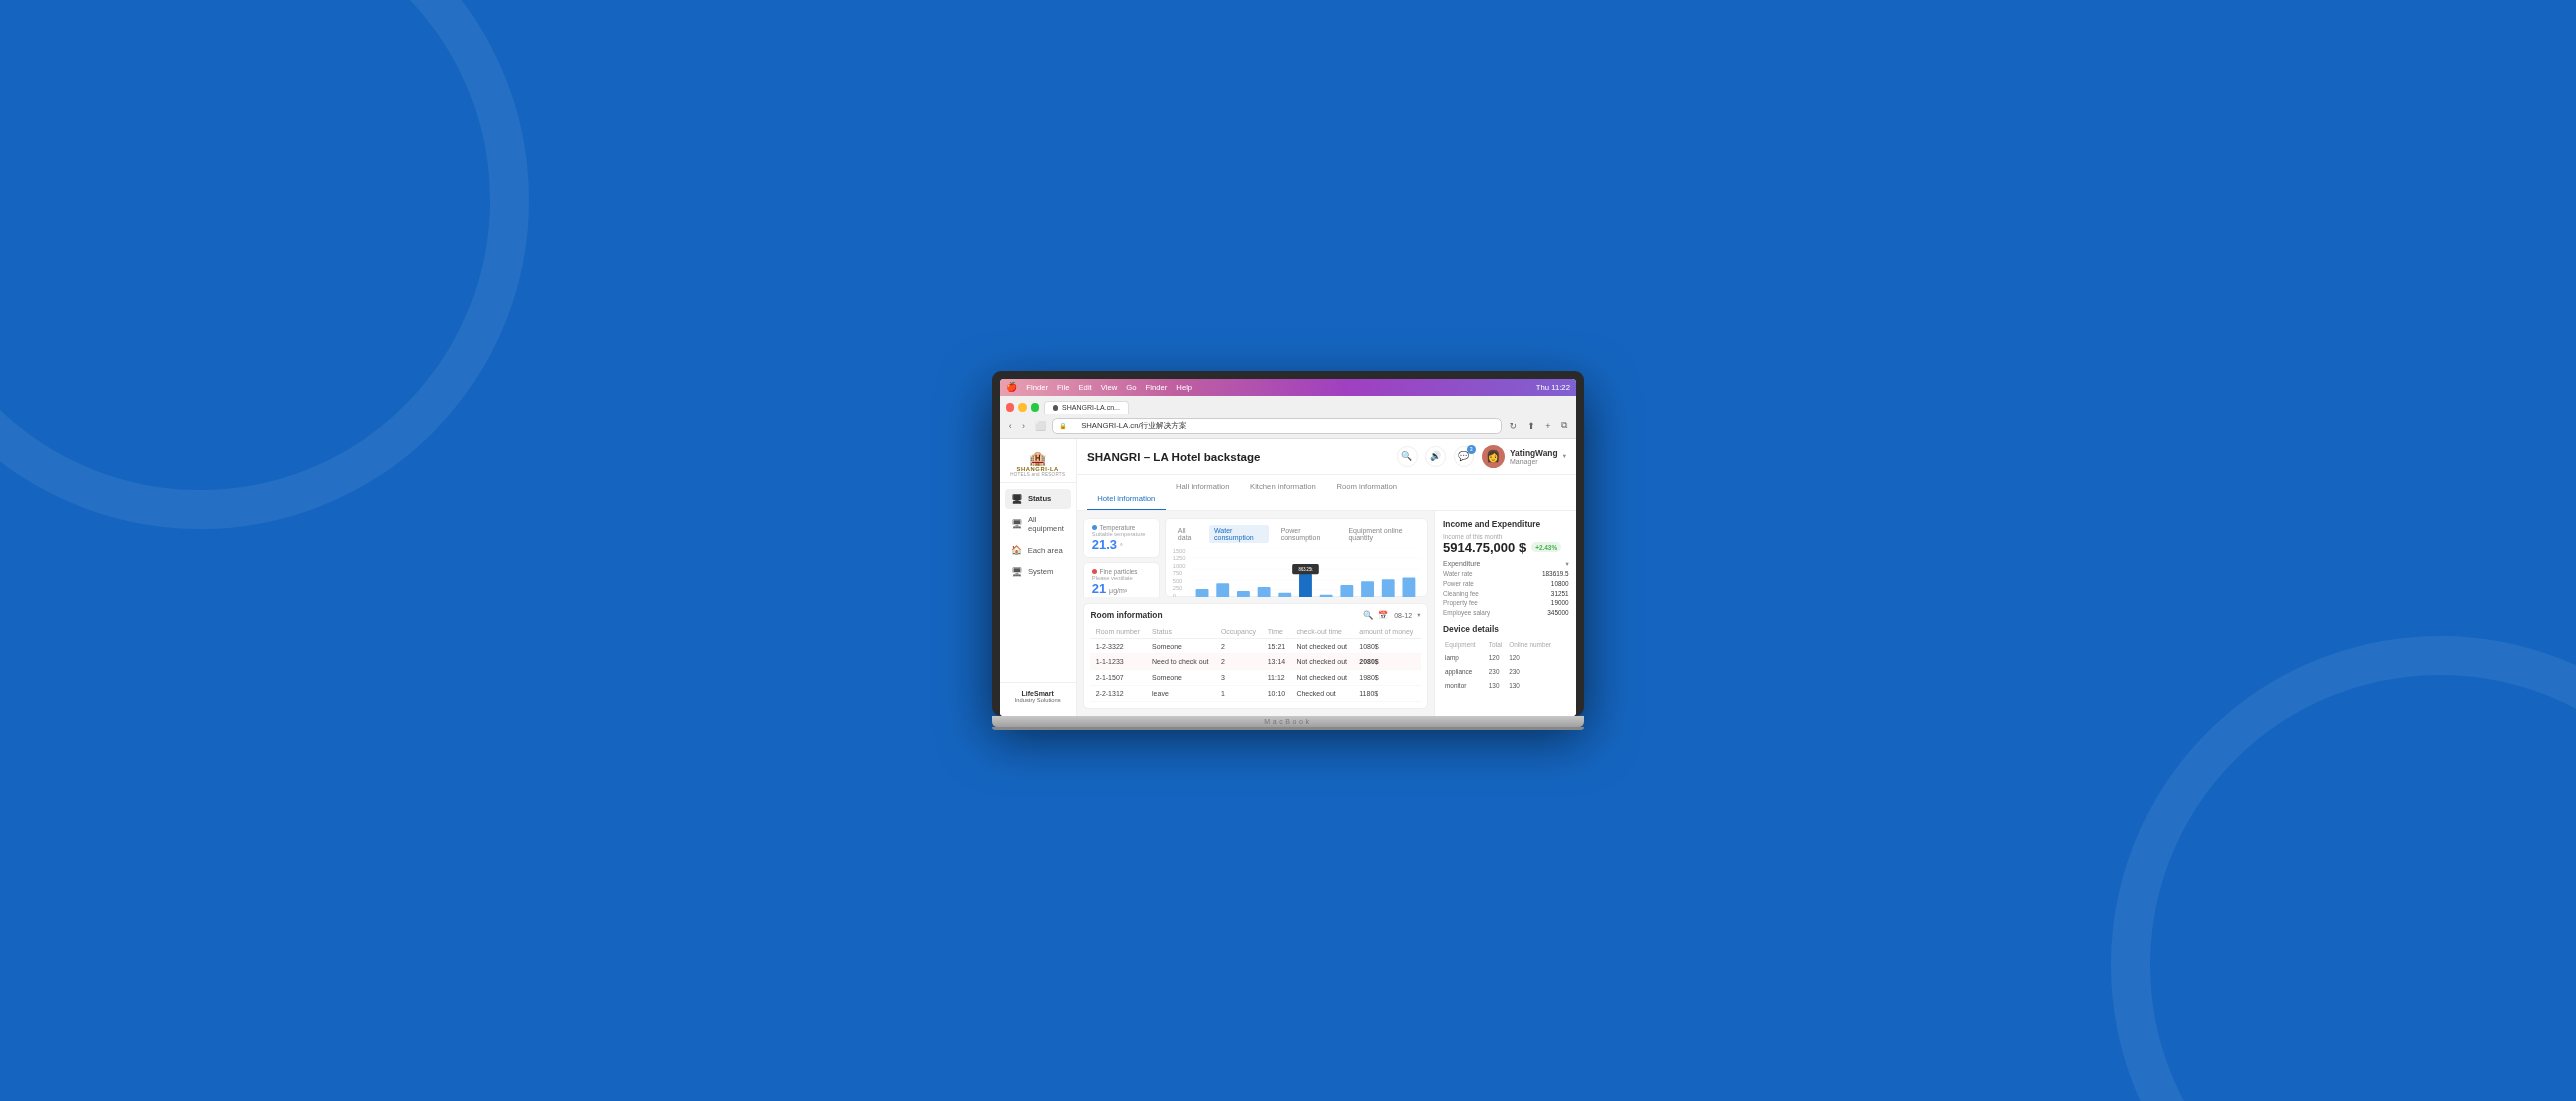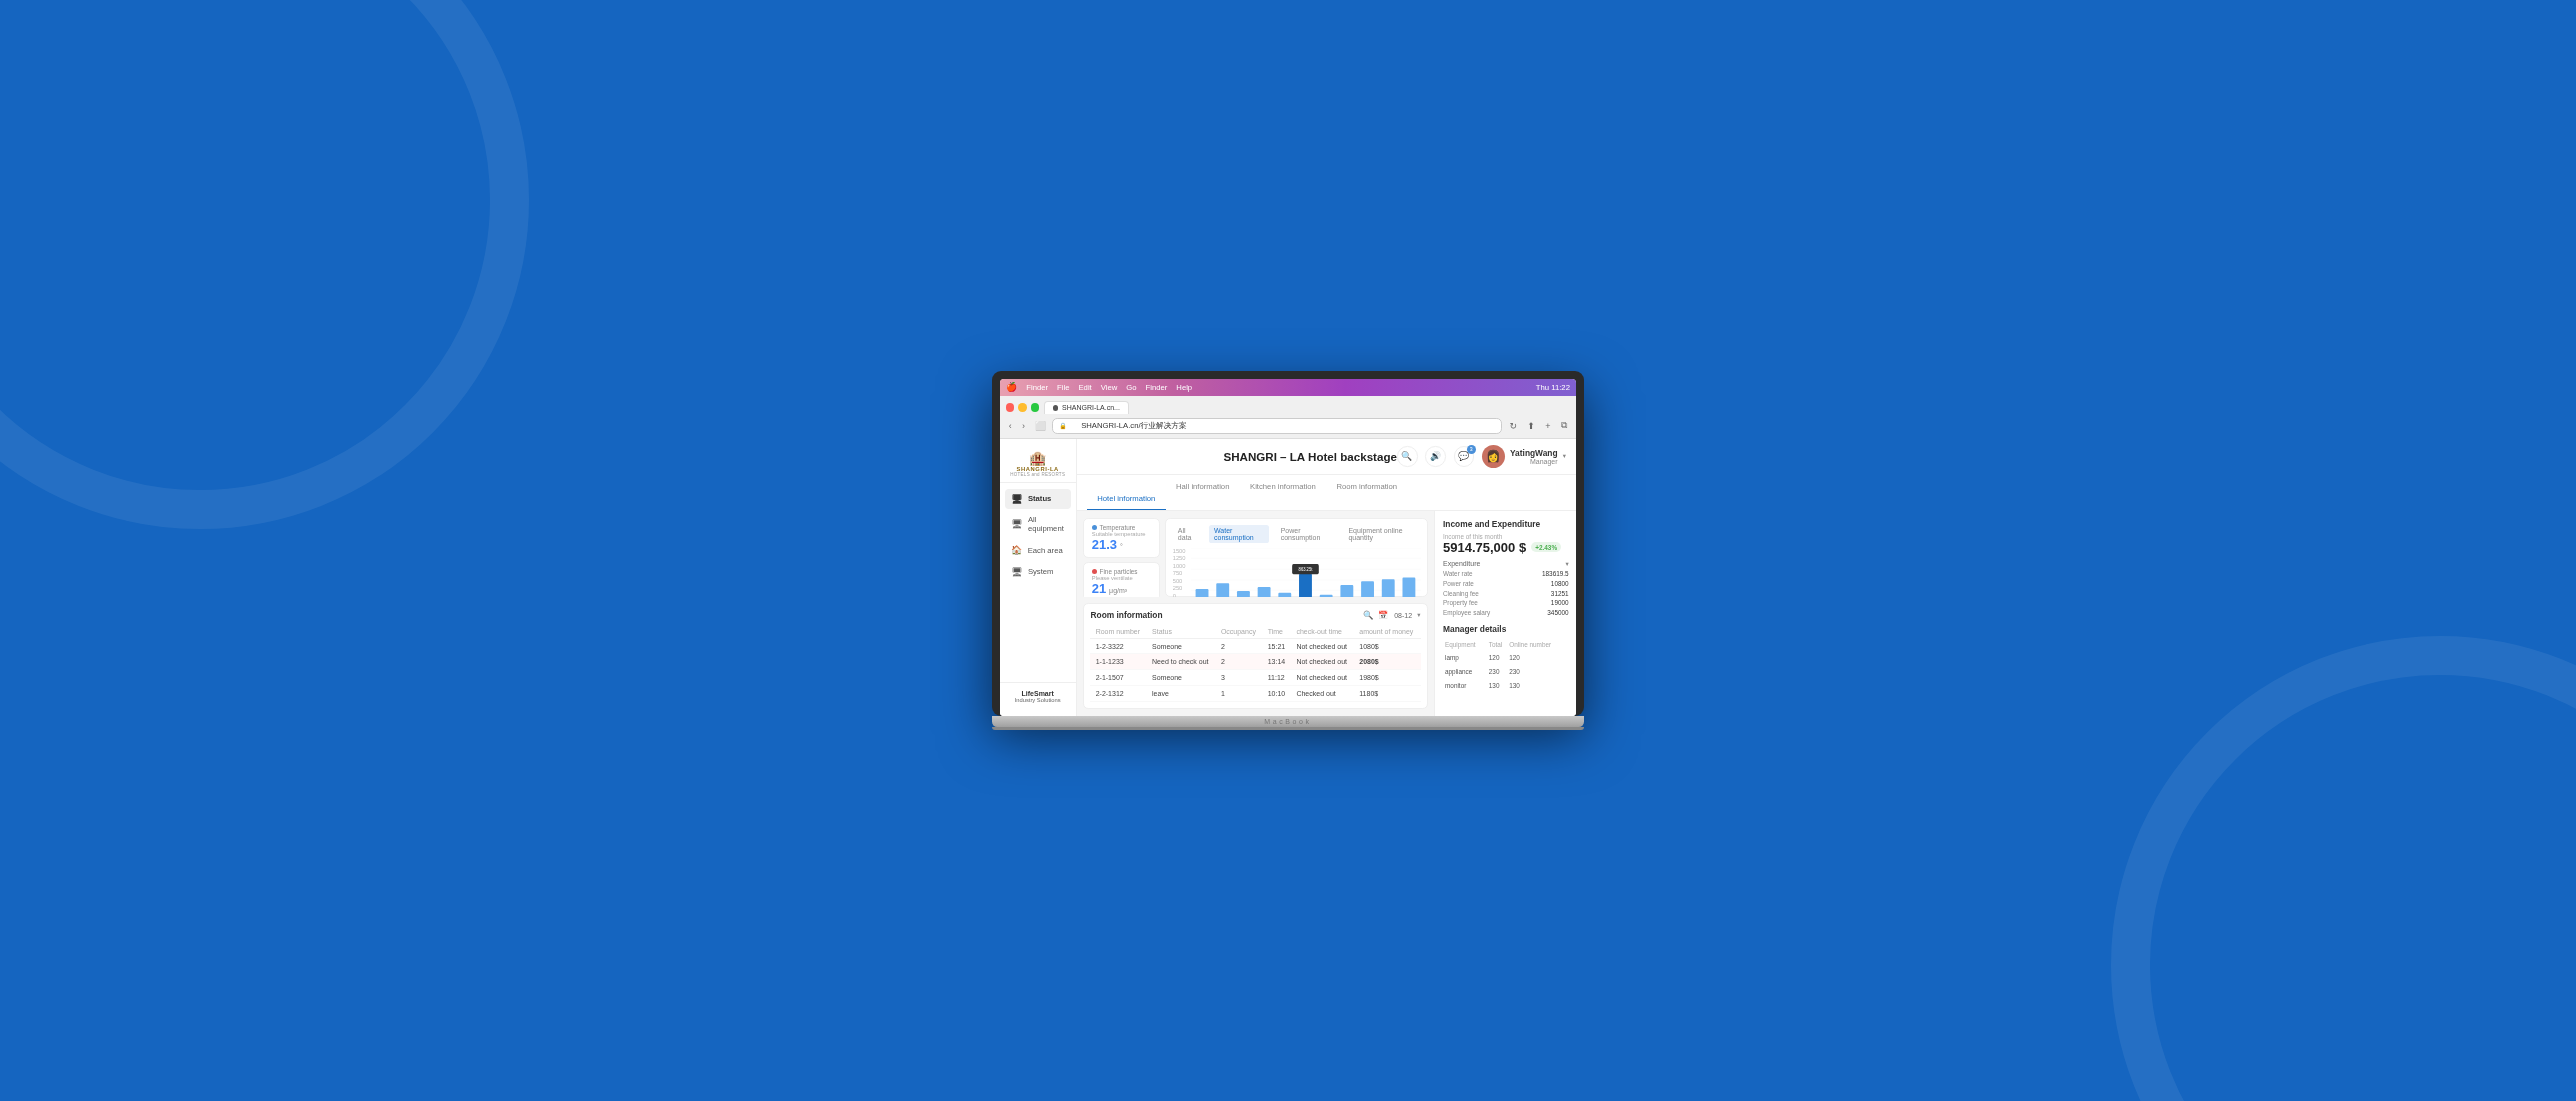--- a/index.html
+++ b/index.html
@@ -253,7 +253,6 @@
       padding: 6.4px 10.3px;
       display: flex;
       align-items: center;
-      text-align: right;
     }
     .app-title {
       font-size: 11.6px;

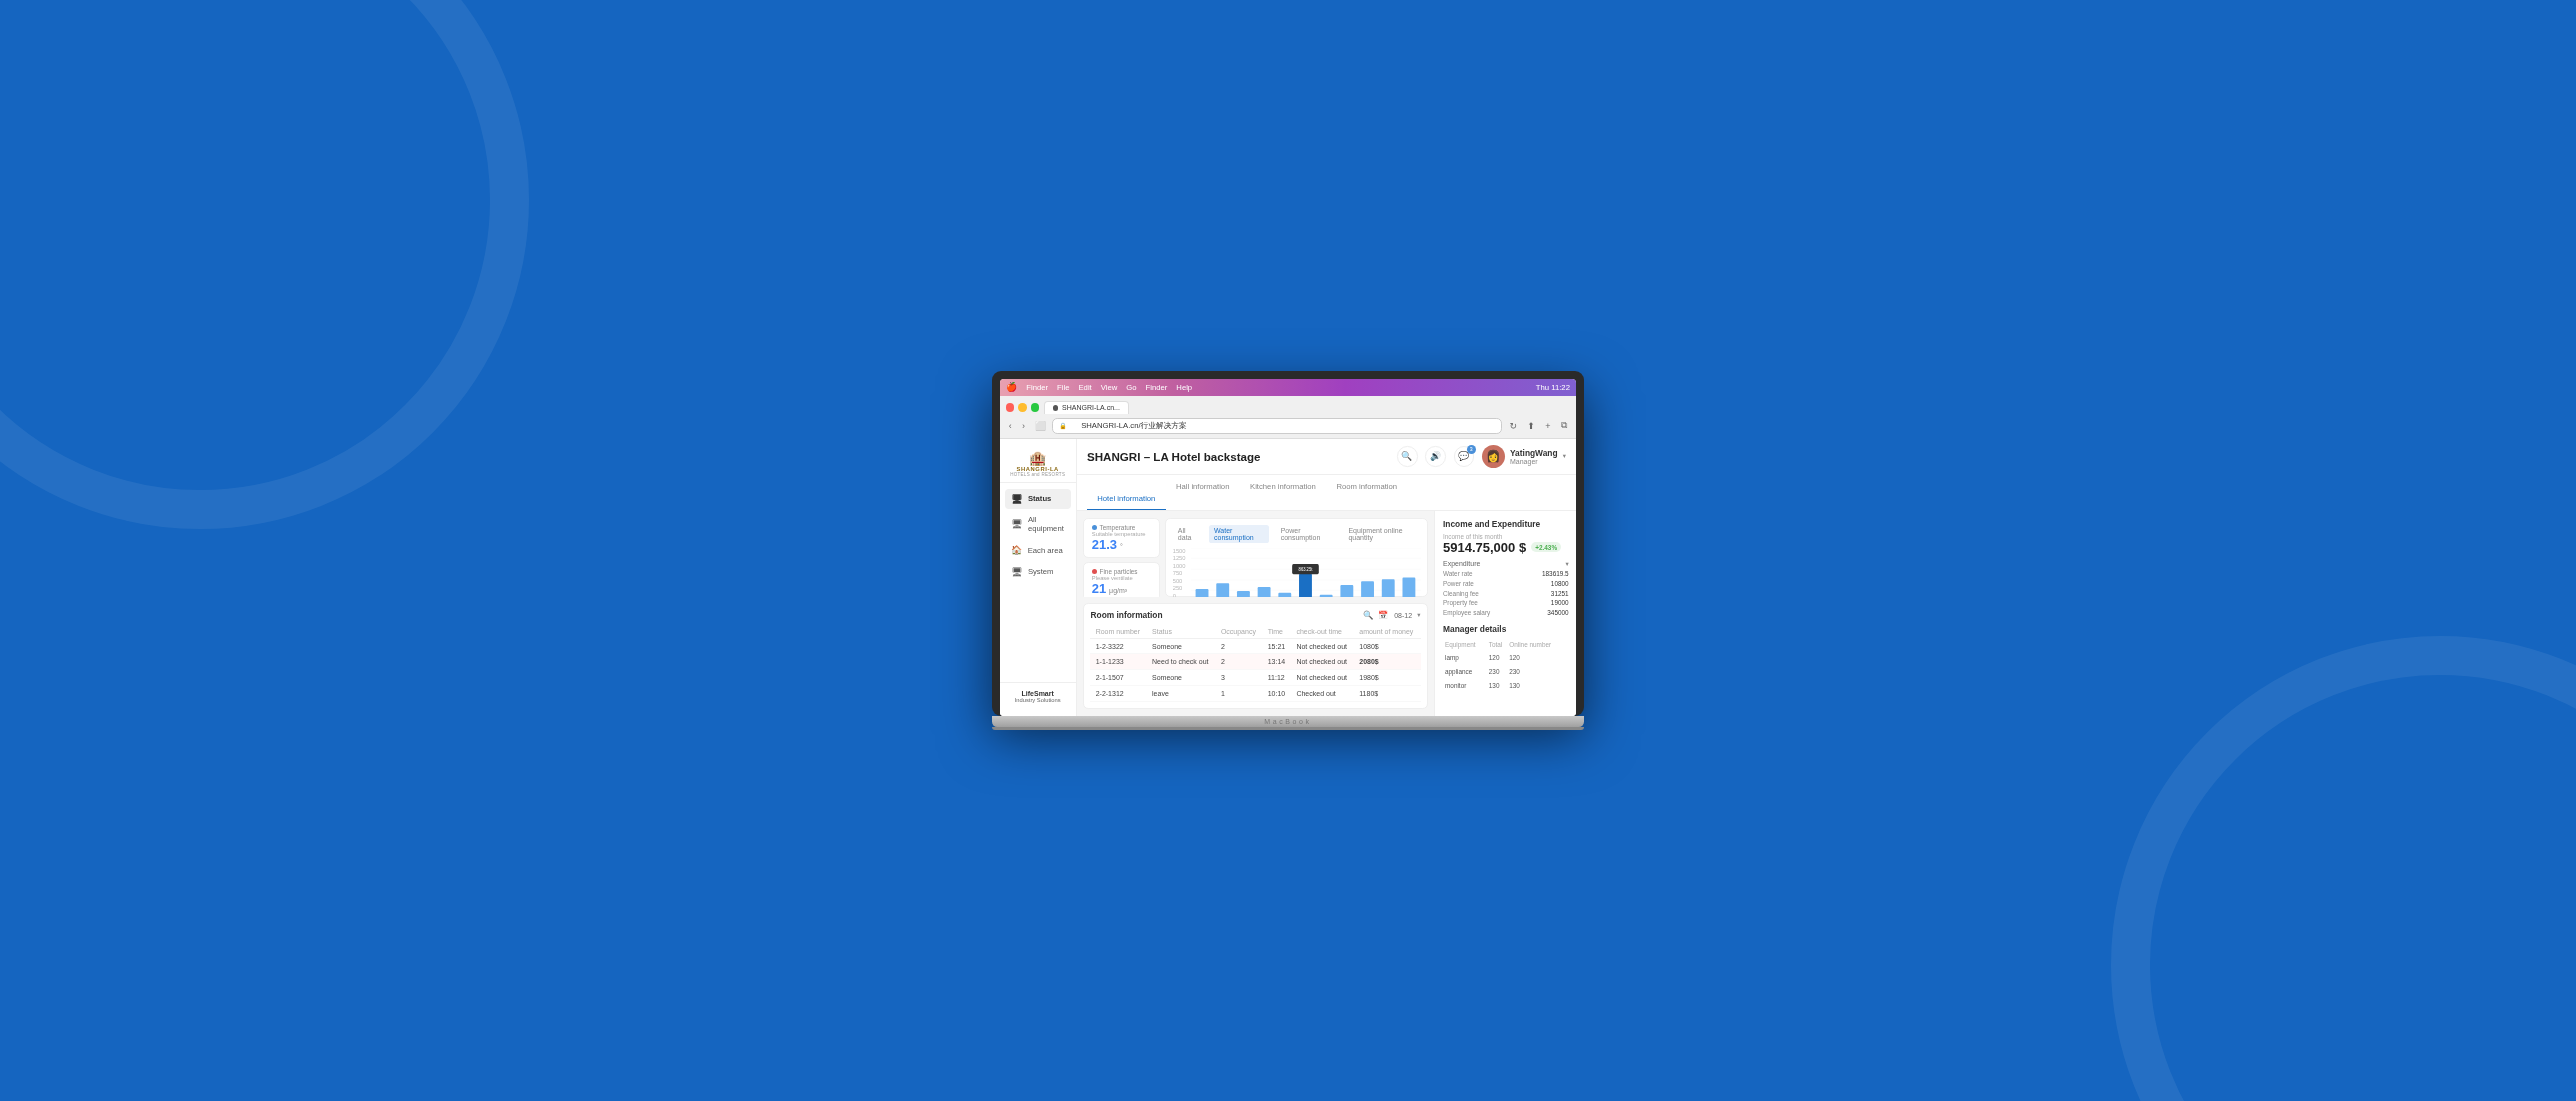--- a/index.html
+++ b/index.html
@@ -860,7 +860,7 @@
               </div>
 
               <div class="device-section">
-                <h3>Manager details</h3>
+                <h3>Device details</h3>
                 <table class="device-table">
                   <thead>
                     <tr>

